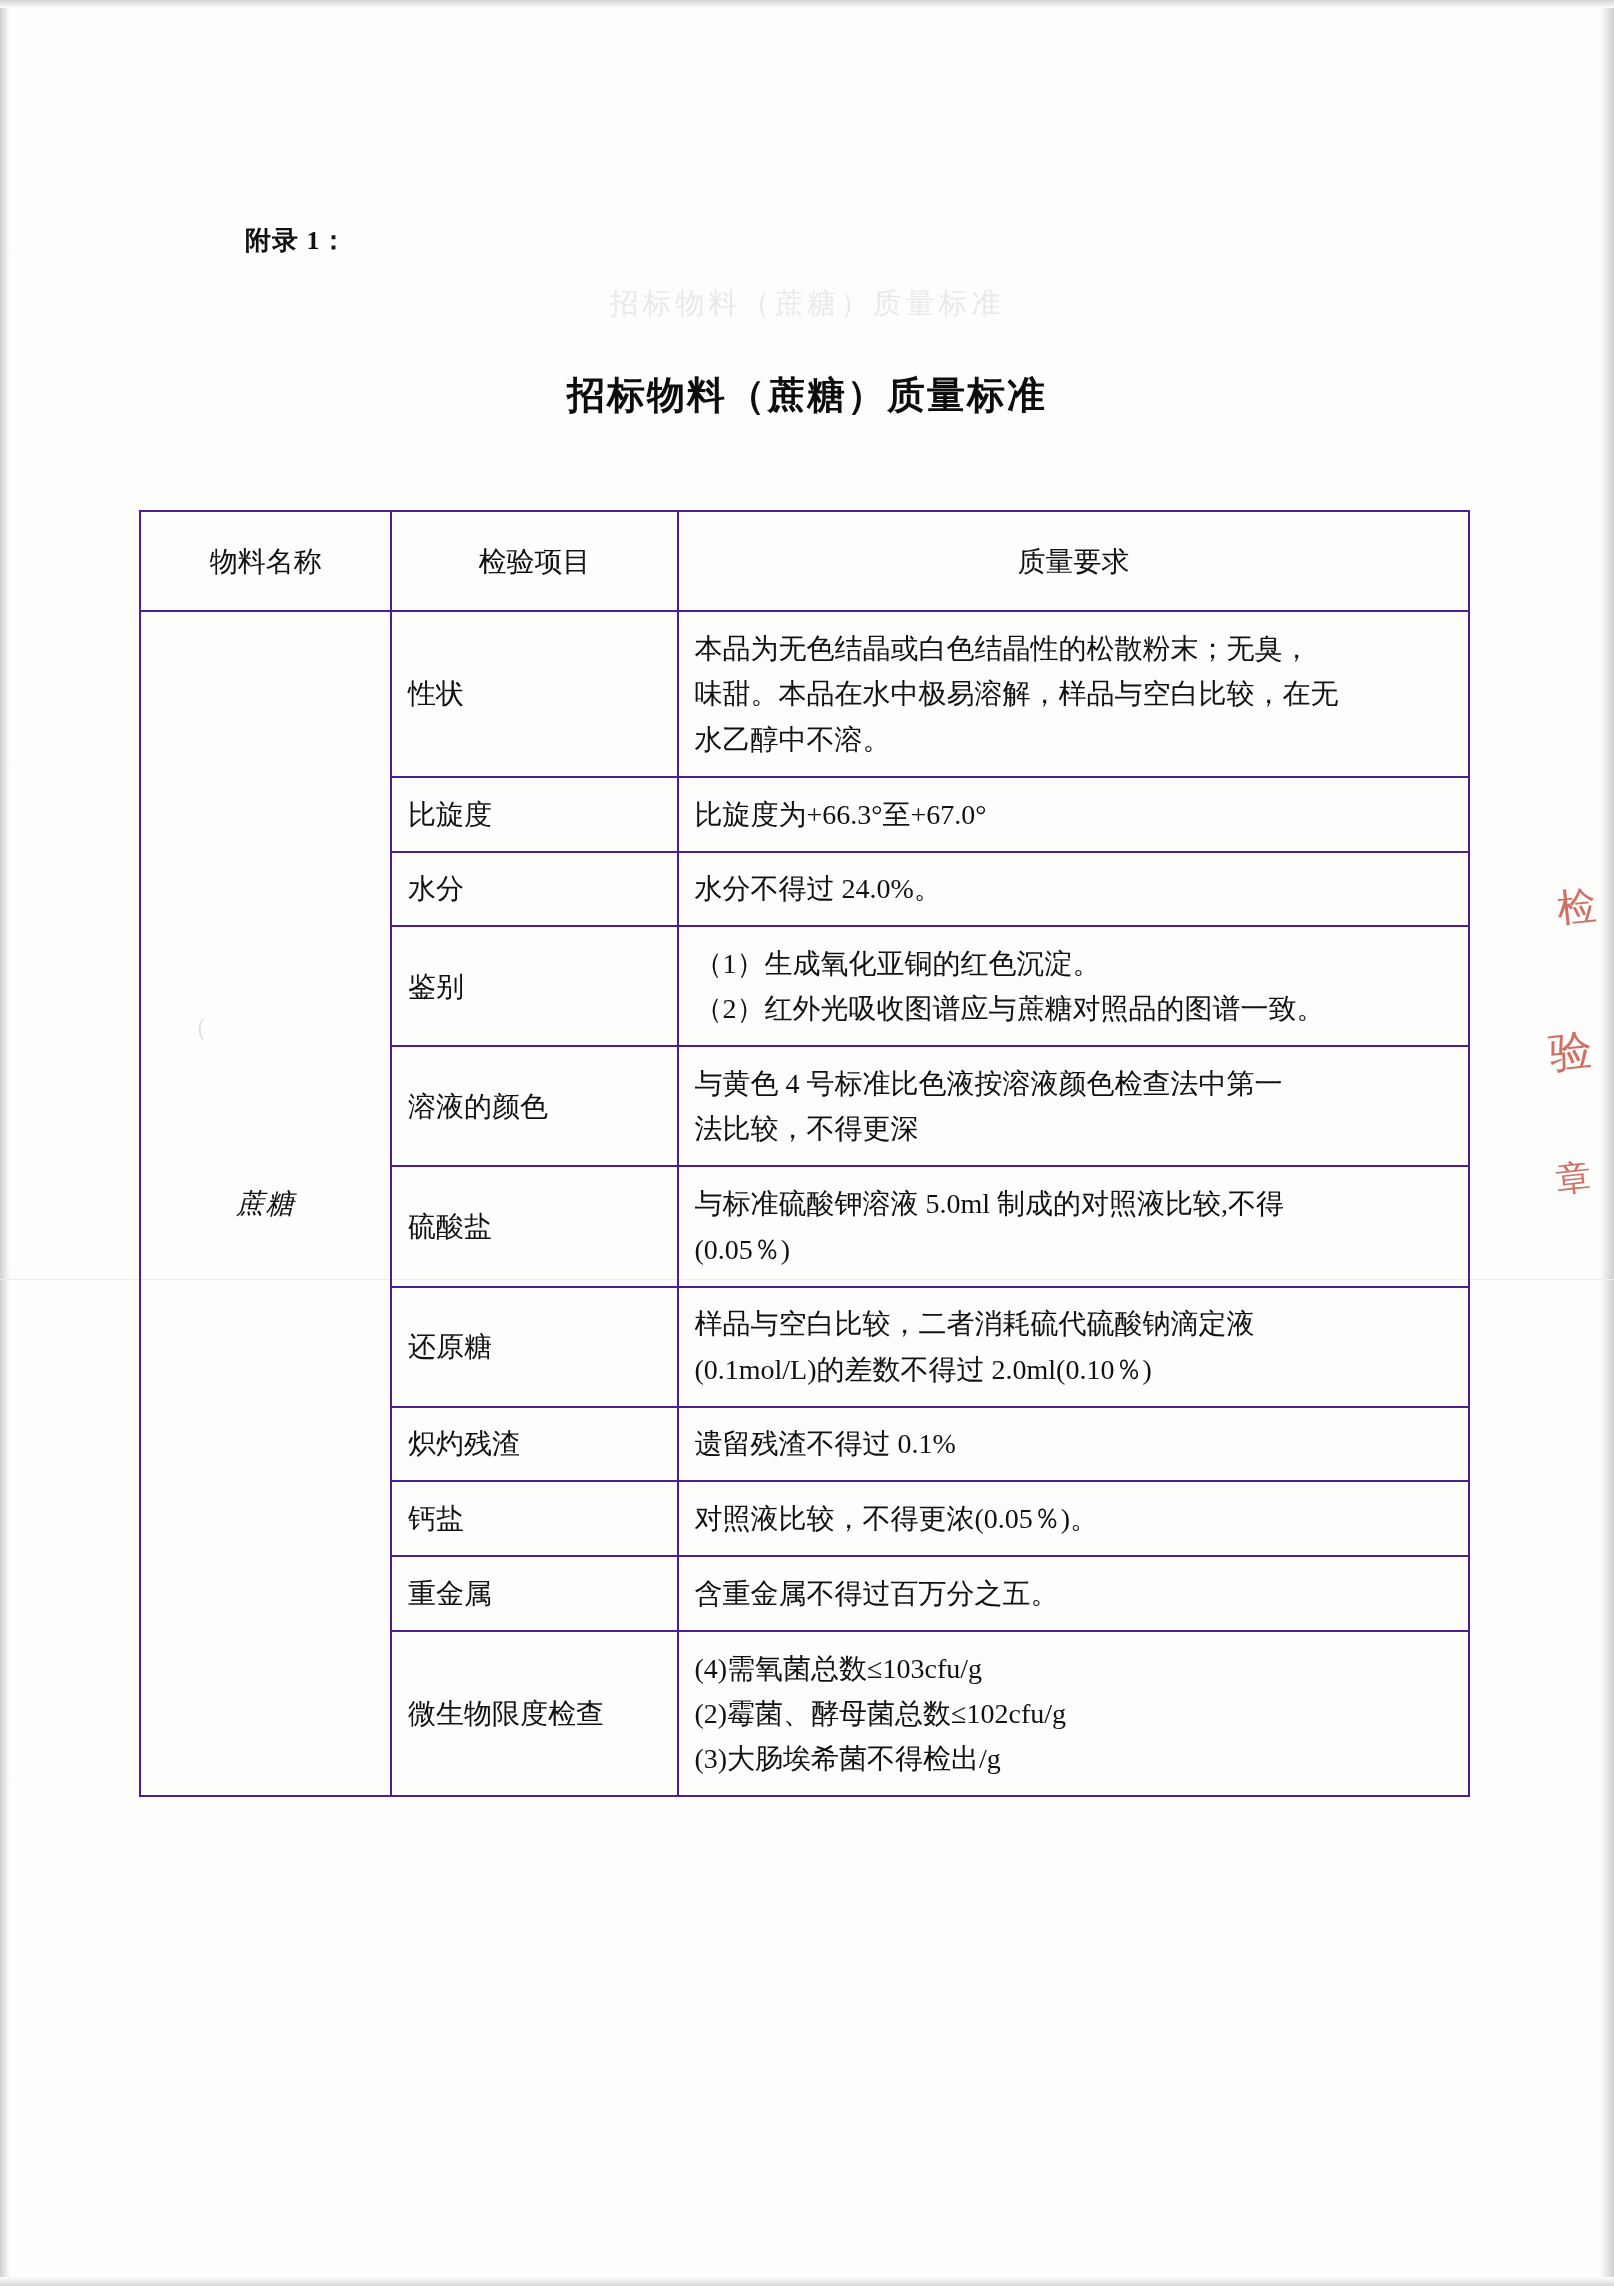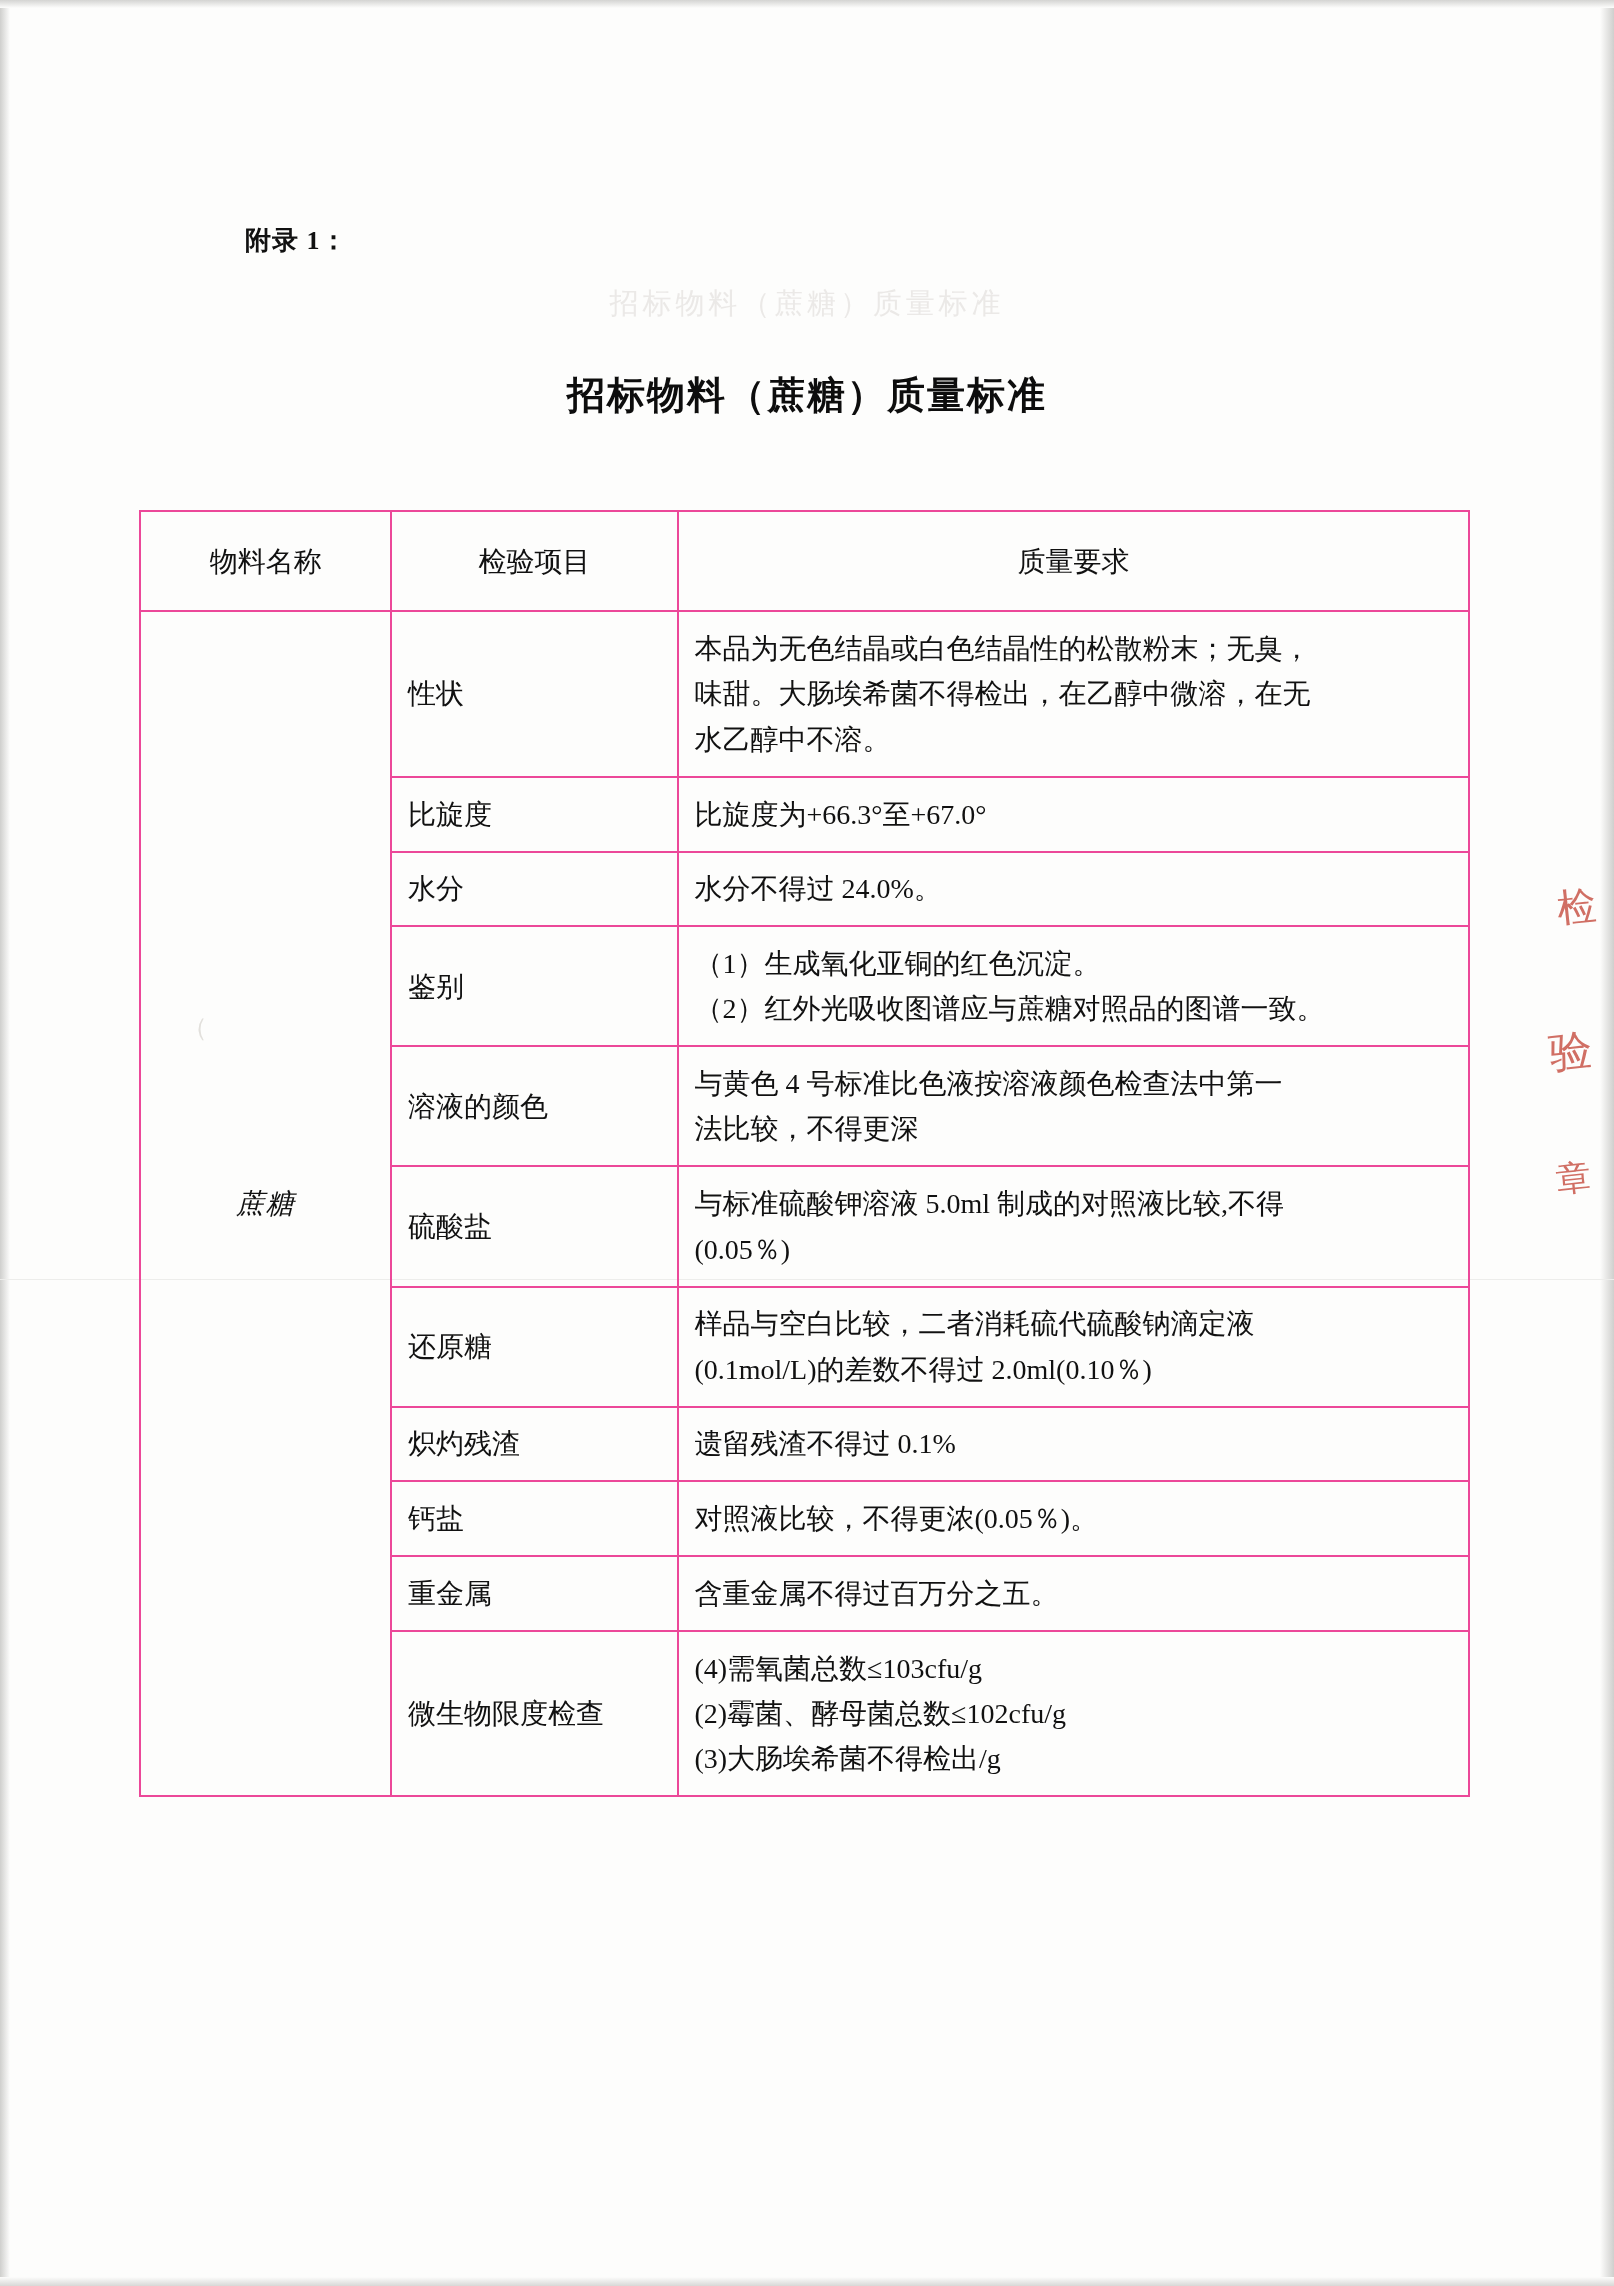--- a/index.html
+++ b/index.html
@@ -72,7 +72,7 @@
     table-layout: fixed;
   }
   table.spec td {
-    border: 2px solid #ec4899;
+    border: 2px solid #4c1d95;
     padding: 13.7px 15.7px;
     font-size: 28px;
     line-height: 1.62;

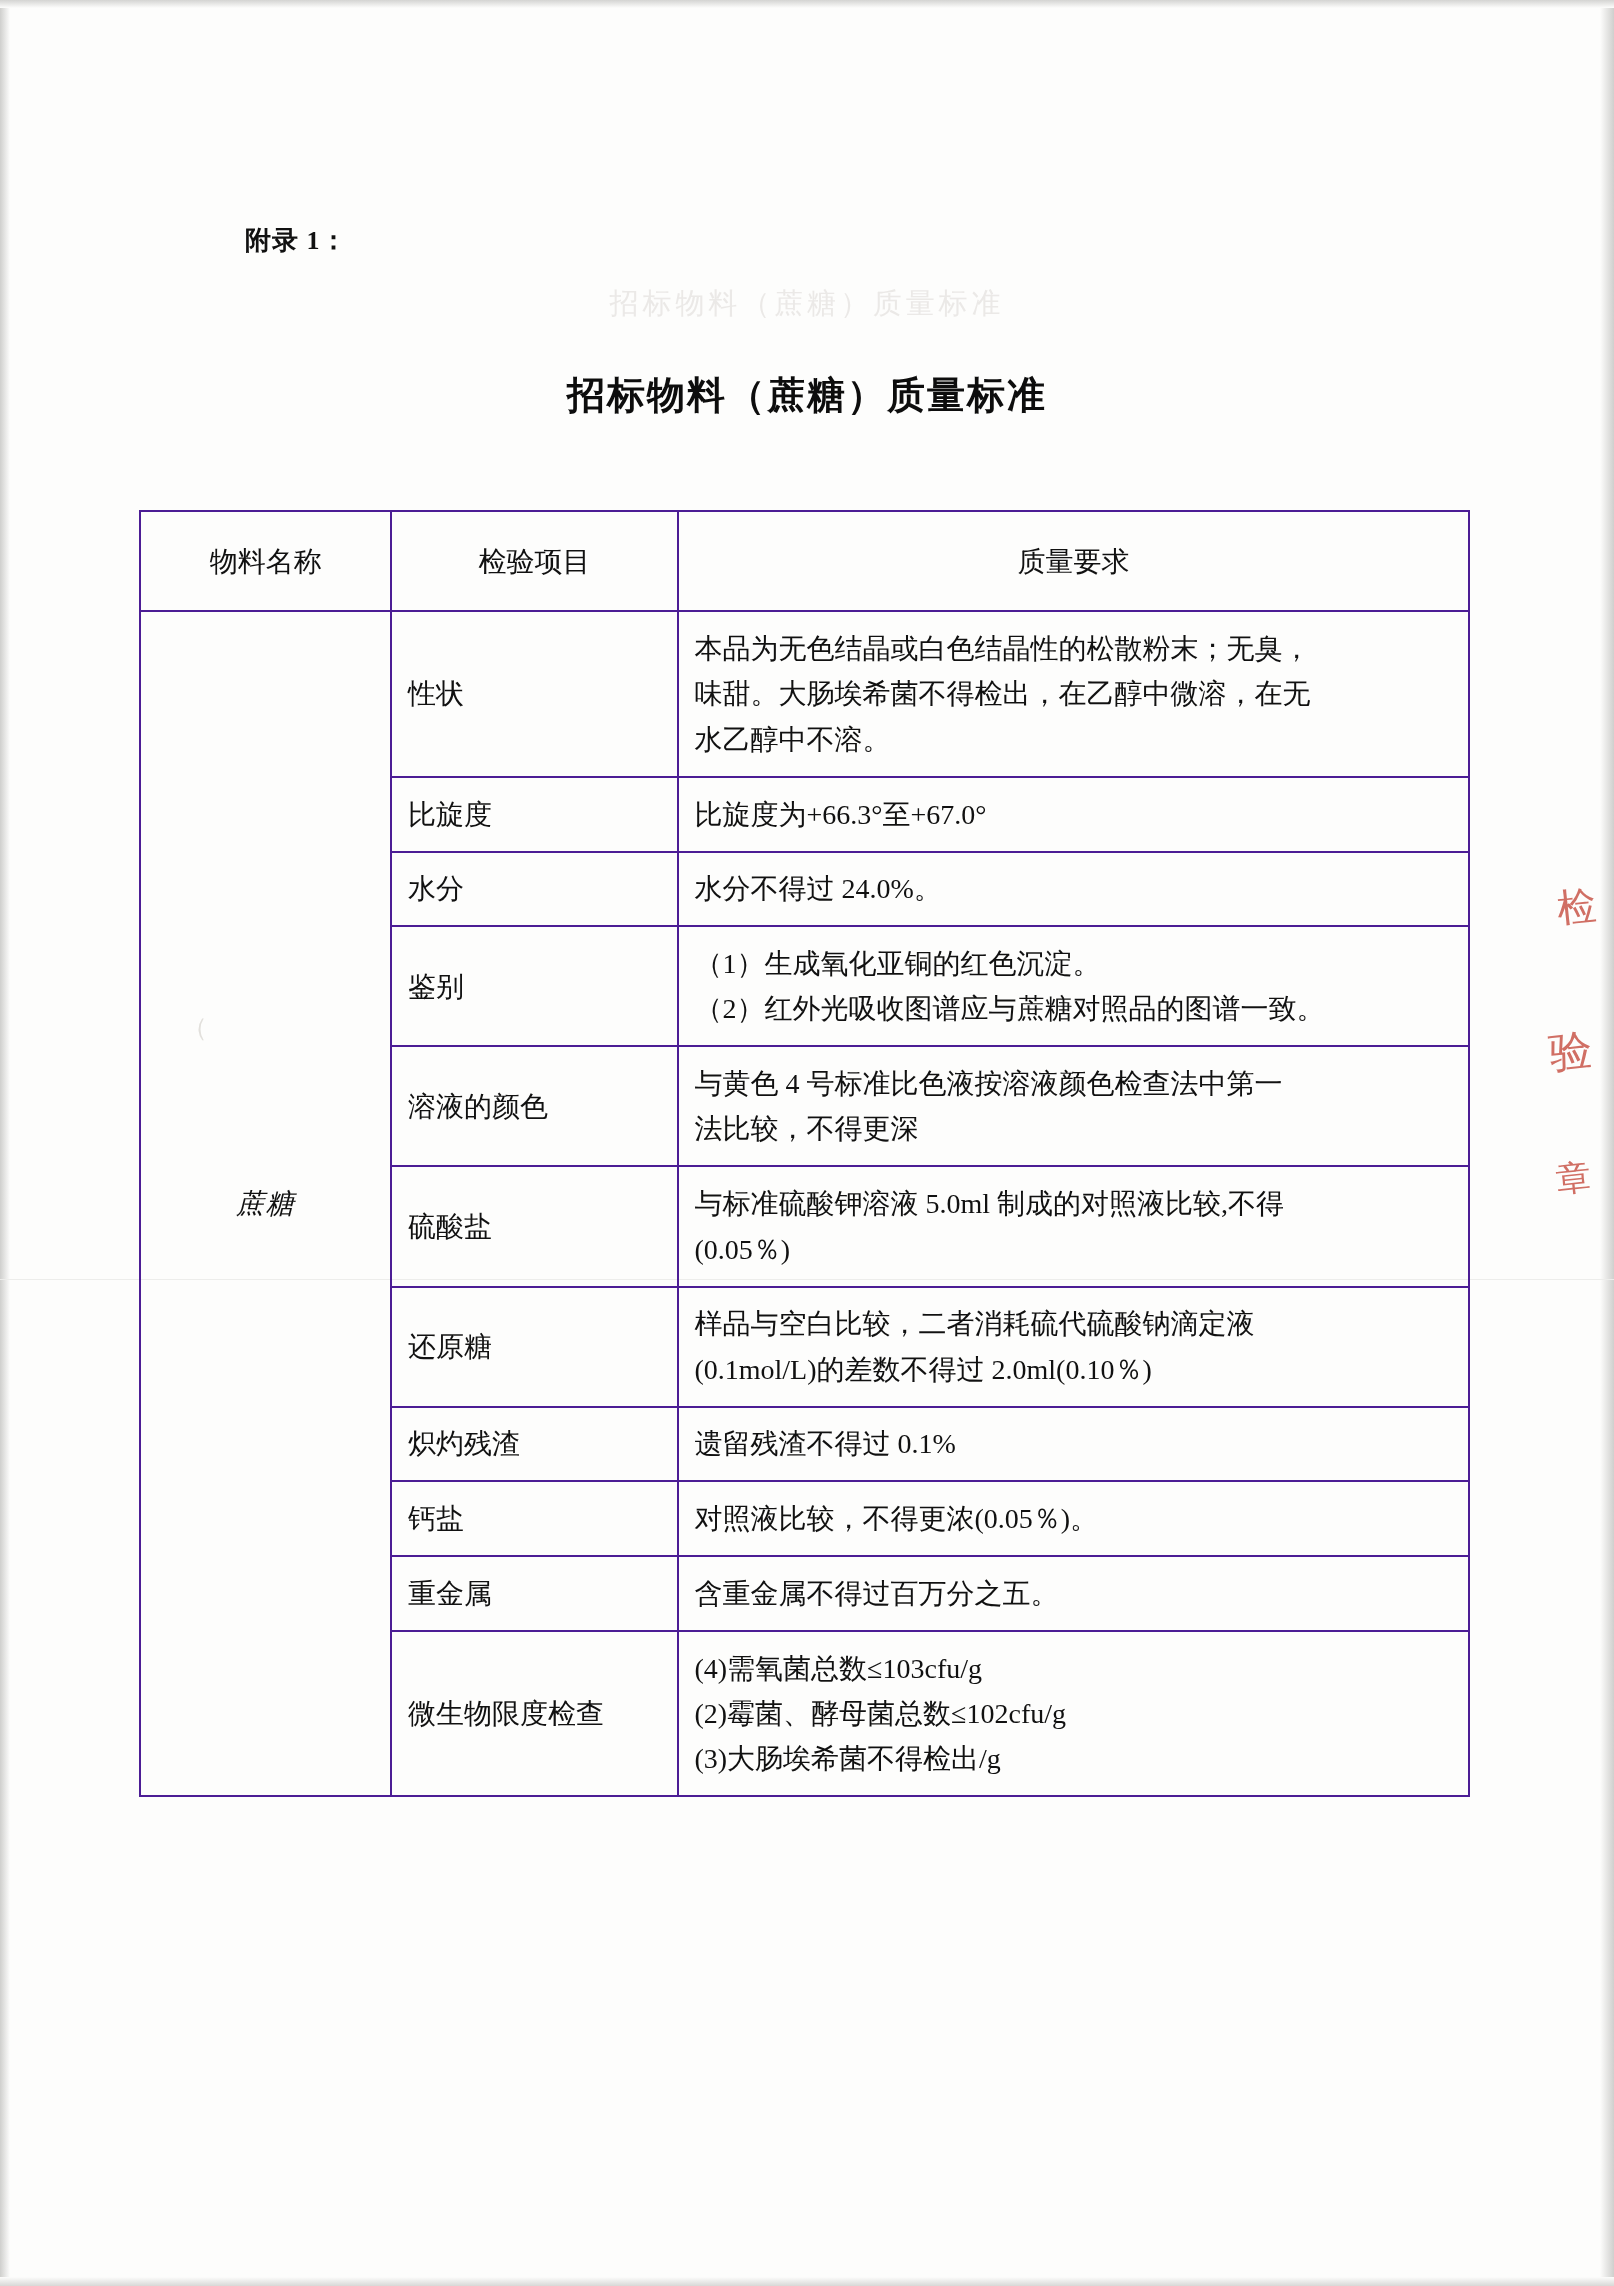--- a/index.html
+++ b/index.html
@@ -158,7 +158,7 @@
         <td class="col-item">性状</td>
         <td class="col-req req-lines">
           <span class="req-line">本品为无色结晶或白色结晶性的松散粉末；无臭，</span>
-          <span class="req-line">味甜。大肠埃希菌不得检出，在乙醇中微溶，在无</span>
+          <span class="req-line">味甜。本品在水中极易溶解，样品与空白比较，在无</span>
           <span class="req-line">水乙醇中不溶。</span>
         </td>
       </tr>

